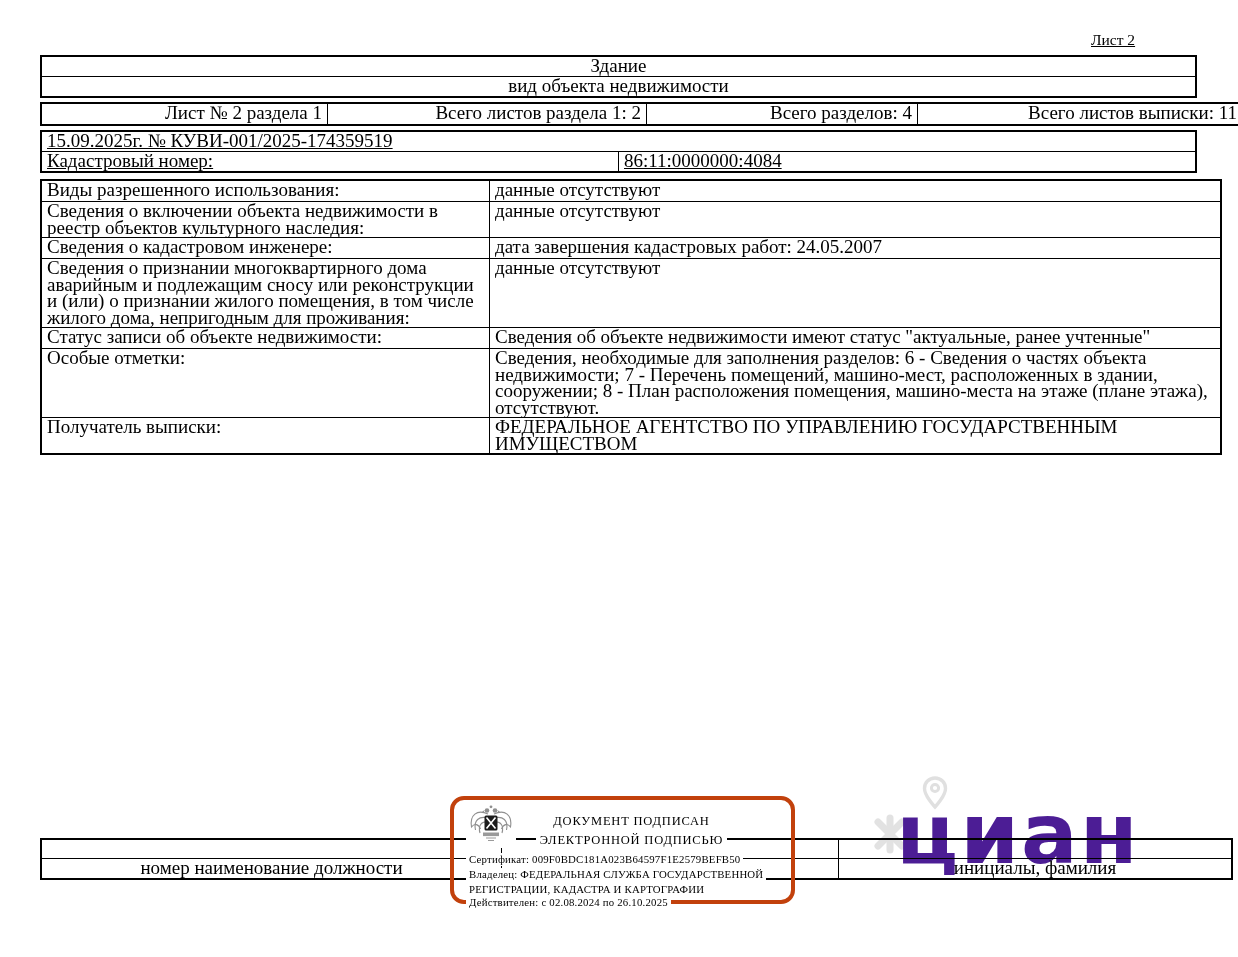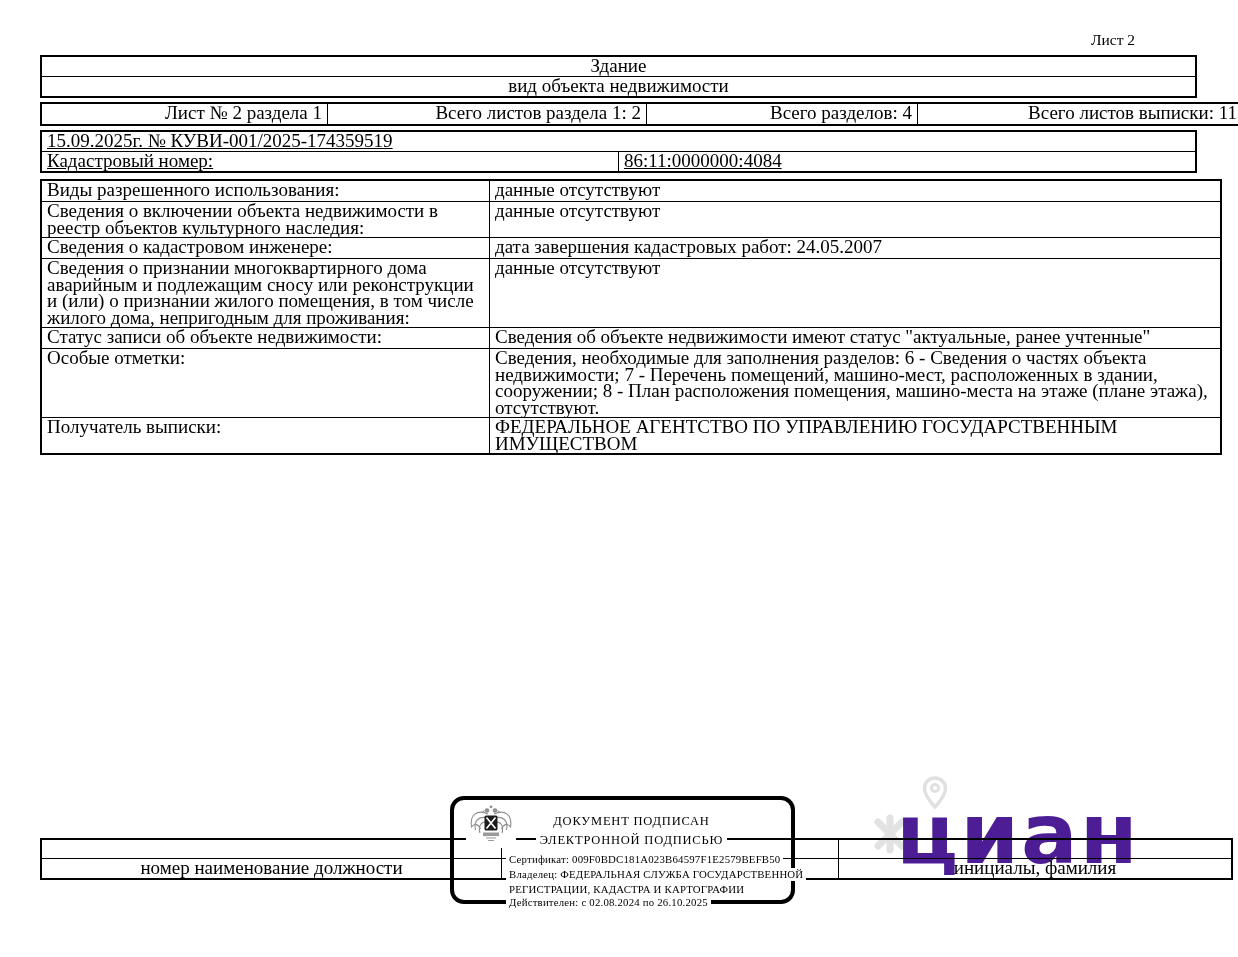--- a/index.html
+++ b/index.html
@@ -23,7 +23,7 @@
   table.outer2{border:2px solid #000;}
   .center{text-align:center;vertical-align:middle;}
   
-  .sheet-label{position:absolute;left:1091px;top:31px;font-size:15.5px;z-index:1;}
+  .sheet-label{position:absolute;left:1091px;top:31px;font-size:15.5px;z-index:1;text-decoration:underline;}
   
   .header-box{left:40px;top:55px;width:1157px;}
   .header-box td{height:17px;text-align:center;vertical-align:middle;}

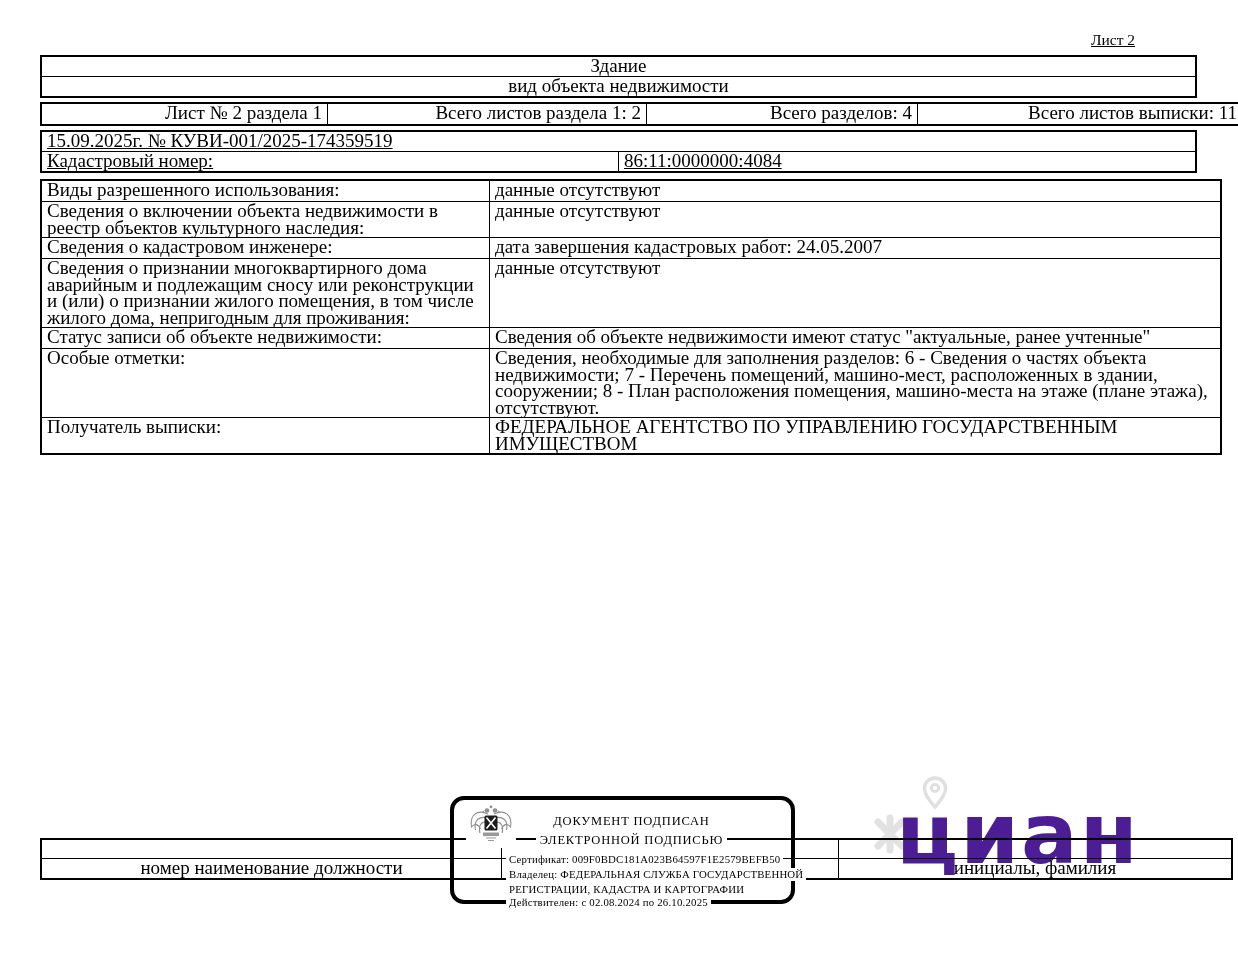--- a/index.html
+++ b/index.html
@@ -46,7 +46,7 @@
   
   .stamp{
     position:absolute;left:450px;top:796px;width:345px;height:108px;z-index:5;
-    border:4px solid #000000;border-radius:14px;box-sizing:border-box;background:transparent;
+    border:4px solid #c2410c;border-radius:14px;box-sizing:border-box;background:transparent;
   }
   .stamp .emblem{position:absolute;left:12px;top:2px;}
   .stamp .t1{position:absolute;left:18px;right:0;top:11px;text-align:center;}

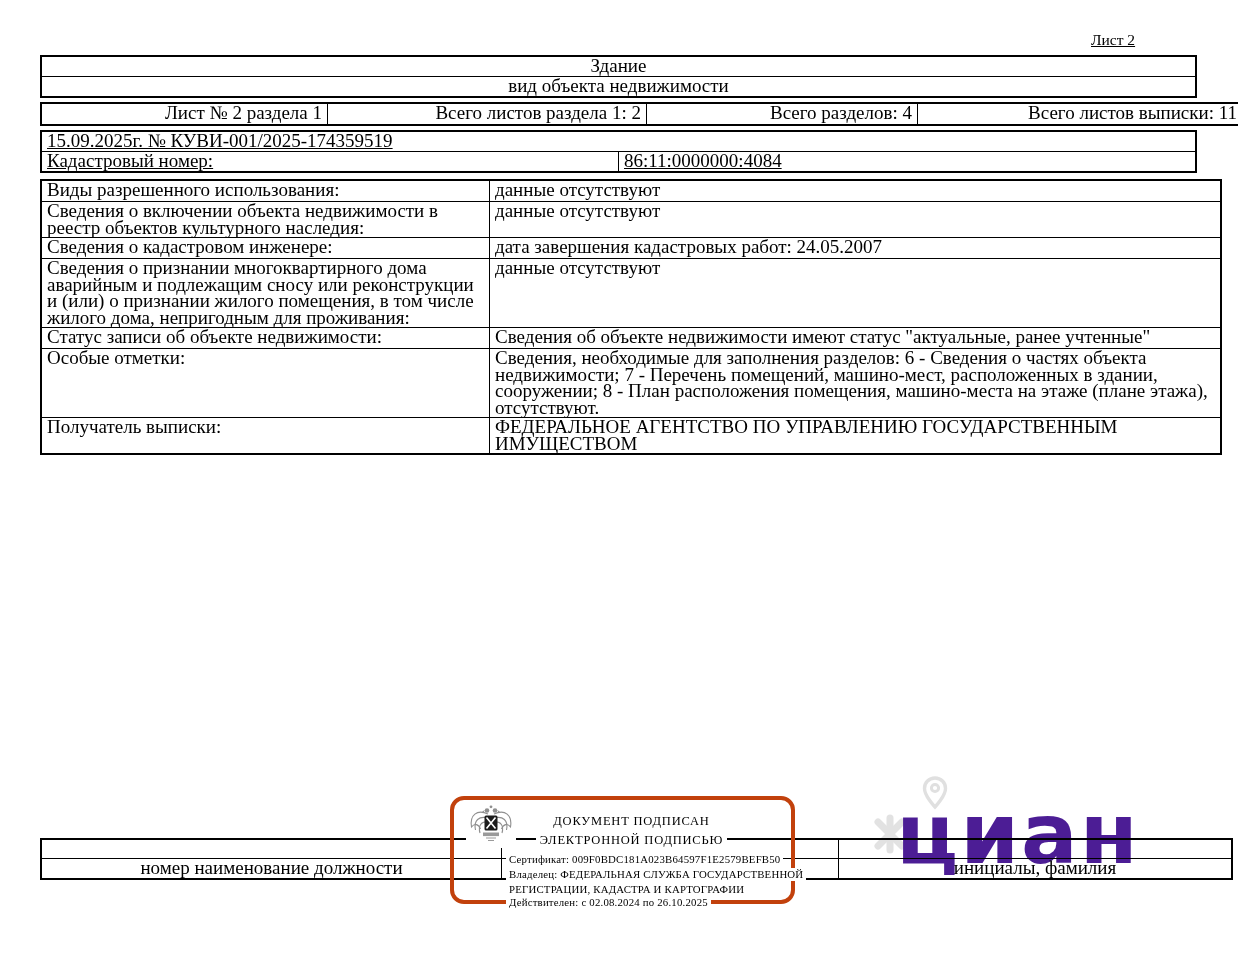--- a/index.html
+++ b/index.html
@@ -55,7 +55,7 @@
     display:inline-block;background:#fff;padding:0 4px;font-size:12.5px;letter-spacing:0.8px;line-height:14px;
   }
   .stamp .sline{position:absolute;left:12px;white-space:nowrap;}
-  .stamp .sline span{display:inline-block;background:#fff;padding:0 3px;font-size:10.8px;line-height:13px;letter-spacing:0.2px;margin-left:40px;}
+  .stamp .sline span{display:inline-block;background:#fff;padding:0 3px;font-size:10.8px;line-height:13px;letter-spacing:0.2px;}
   .stamp .l-cert{top:49px;}
   .stamp .l-own1{top:64px;}
   .stamp .l-own2{top:79px;}

